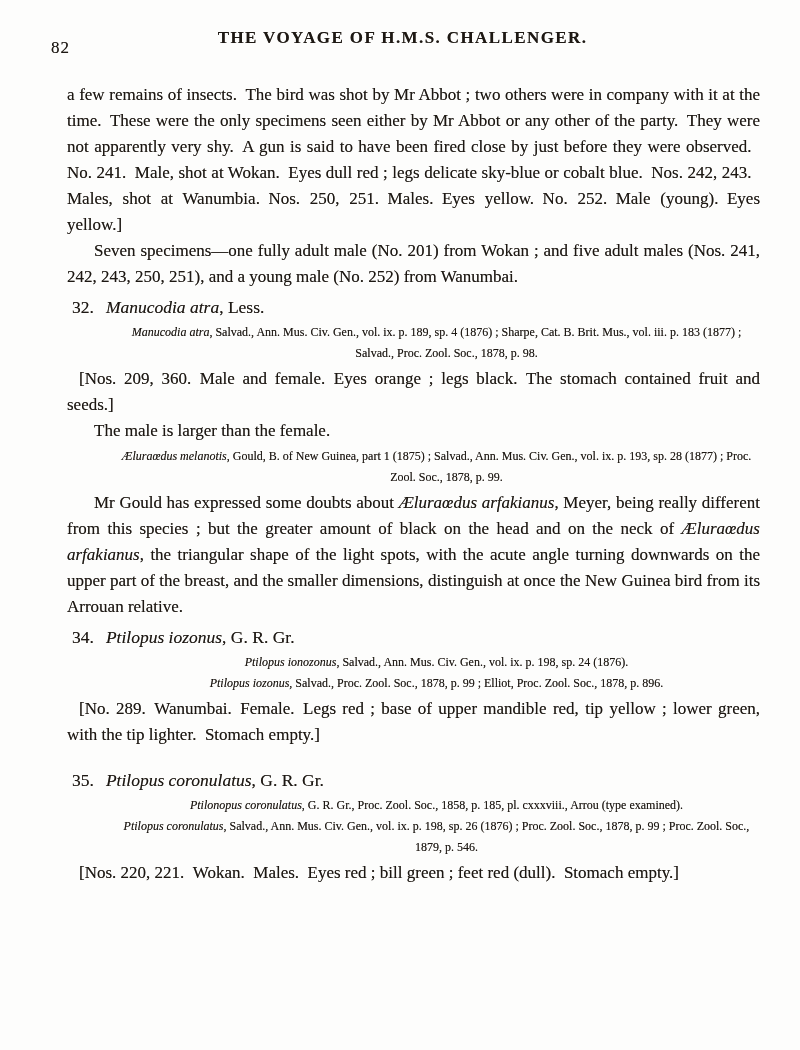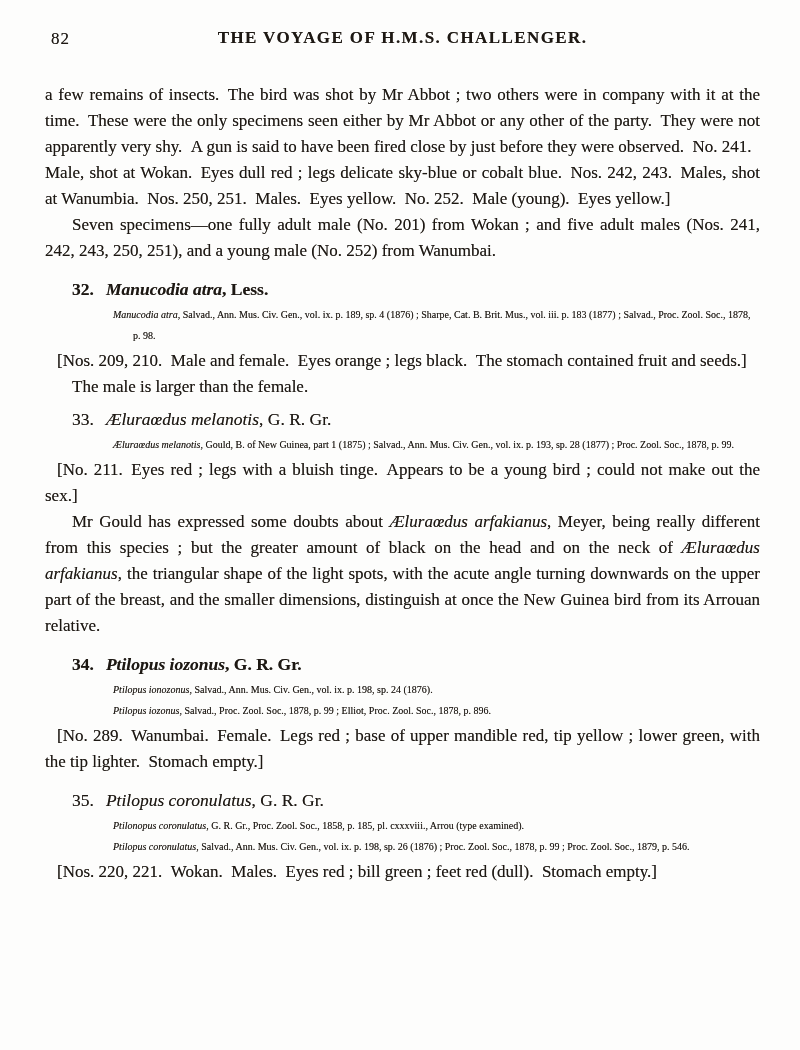--- a/index.html
+++ b/index.html
@@ -19,7 +19,7 @@
   }
   .running-head { position: relative; height: 22px; }
   .pagenum {
-    position: absolute; left: 6px; top: 1px;
+    position: absolute; left: 6px; top: 10px;
     font-size: 17px; letter-spacing: 1px;
   }
   .title {

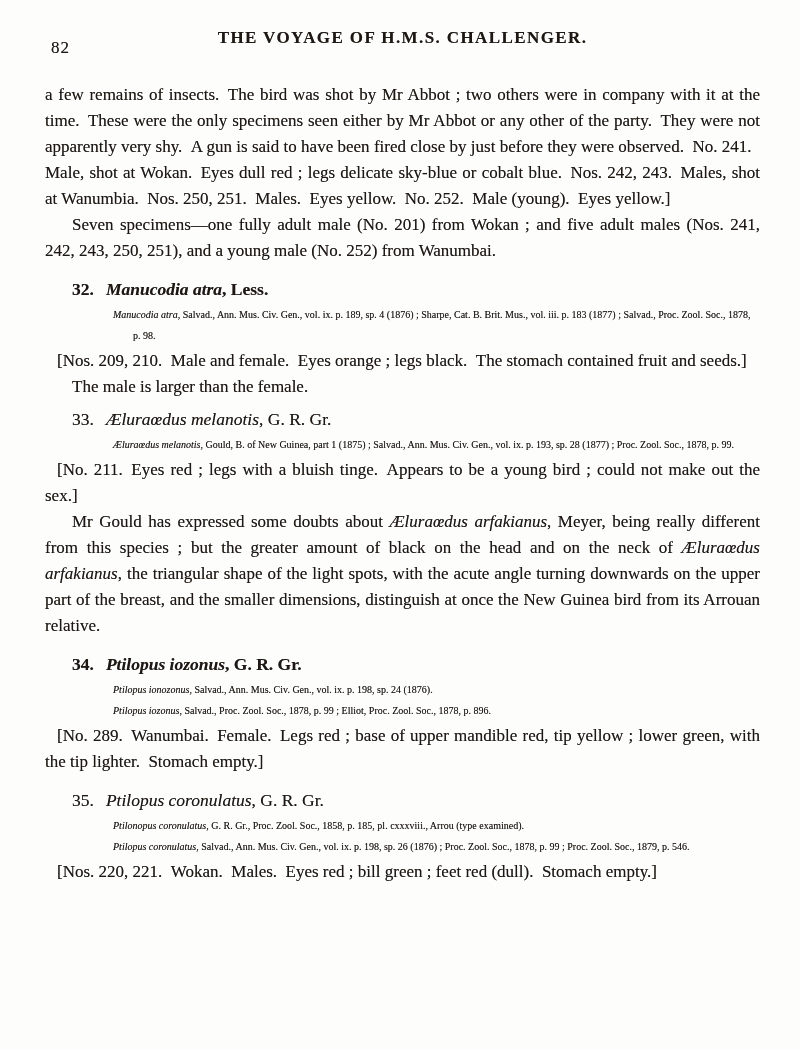--- a/index.html
+++ b/index.html
@@ -31,6 +31,7 @@
   .body {
     font-size: 17px; line-height: 26px;
     text-align: justify;
+    margin-left: 22px;
   }
   .indent { text-indent: 27px; }
   .note   { text-indent: 12px; }

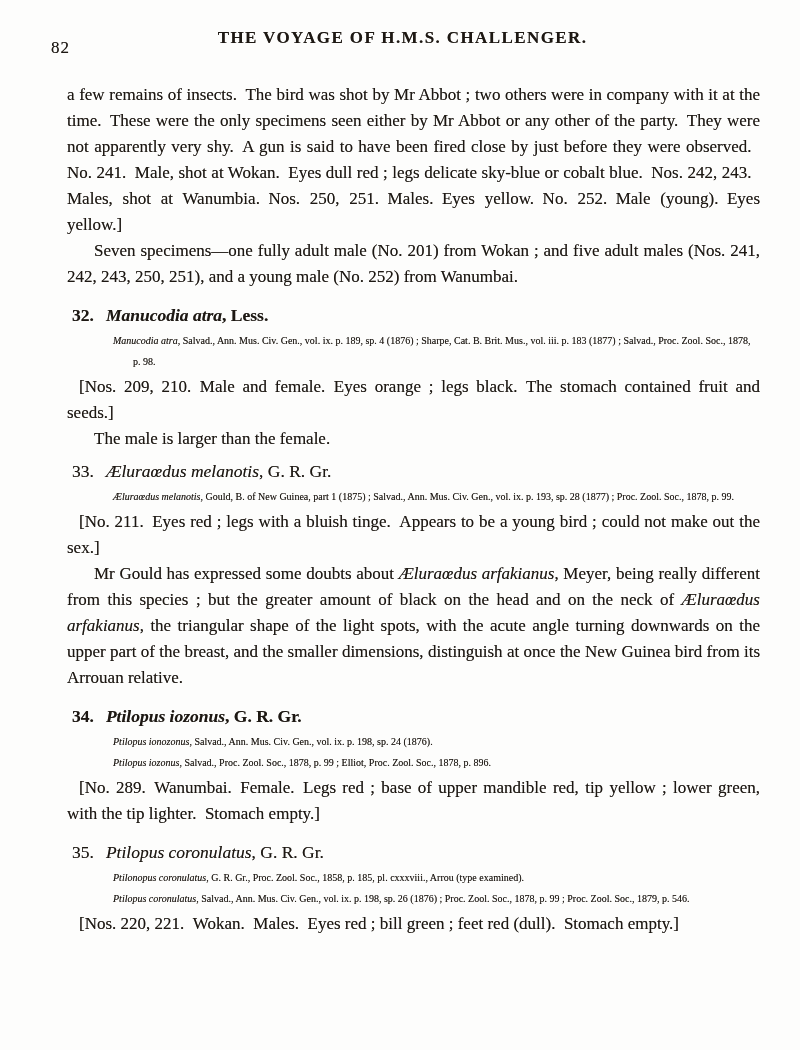--- a/index.html
+++ b/index.html
@@ -40,7 +40,7 @@
     margin-left: 27px;
   }
   .heading .num { margin-right: 12px; }
-  .mt4  { margin-top: 12px; font-weight: bold; }
+  .mt4  { margin-top: 4px; }
   .mt6  { margin-top: 6px; }
   .mt8  { margin-top: 12px; }
   .gap2 { margin-top: 2px; }

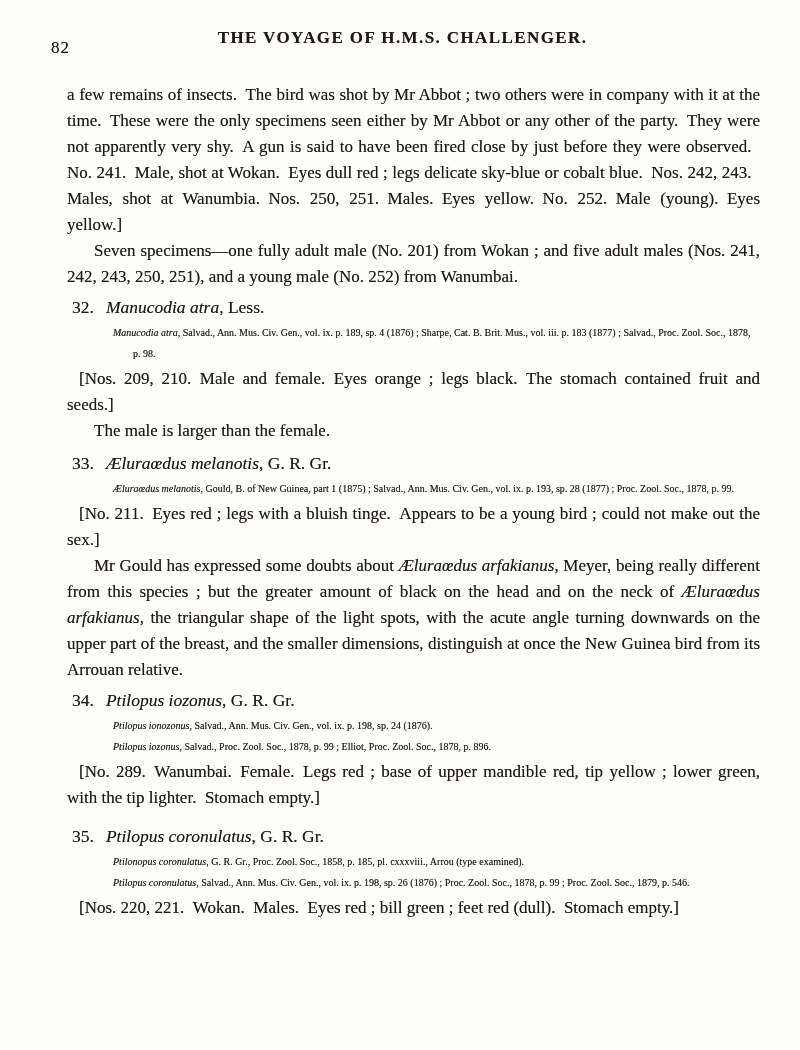--- a/index.html
+++ b/index.html
@@ -46,9 +46,9 @@
   .gap2 { margin-top: 2px; }
   .cits { margin-top: 2px; margin-bottom: 2px; }
   .cit {
-    font-size: 10px; line-height: 21px;
+    font-size: 12px; line-height: 21px;
     margin-left: 88px; text-indent: -20px;
-    text-align: left;
+    text-align: center;
   }
   .it { font-style: italic; }
 </style>

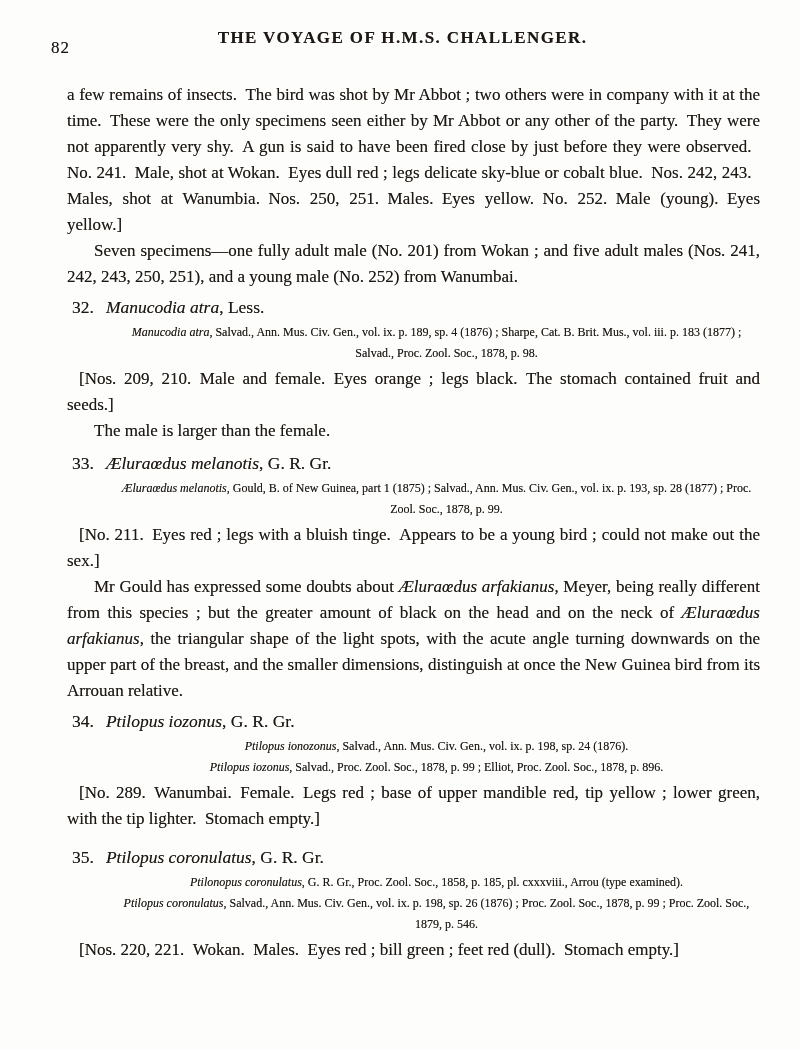--- a/index.html
+++ b/index.html
@@ -69,7 +69,7 @@
     <div class="cits">
       <p class="cit"><span class="it">Manucodia atra</span><span>, Salvad., Ann. Mus. Civ. Gen., vol. ix. p. 189, sp. 4 (1876) ; Sharpe, Cat. B. Brit. Mus., vol. iii. p. 183 (1877) ; Salvad., Proc. Zool. Soc., 1878, p. 98.</span></p>
     </div>
-    <p class="body note gap2">[Nos. 209, 210. Male and female. Eyes orange ; legs black. The stomach contained fruit and seeds.]</p>
+    <p class="body note gap2">[Nos. 209, 360. Male and female. Eyes orange ; legs black. The stomach contained fruit and seeds.]</p>
     <p class="body indent">The male is larger than the female.</p>
 
     <p class="heading mt6"><span class="num">33.</span><span class="it">Æluraœdus melanotis</span><span>, G. R. Gr.</span></p>

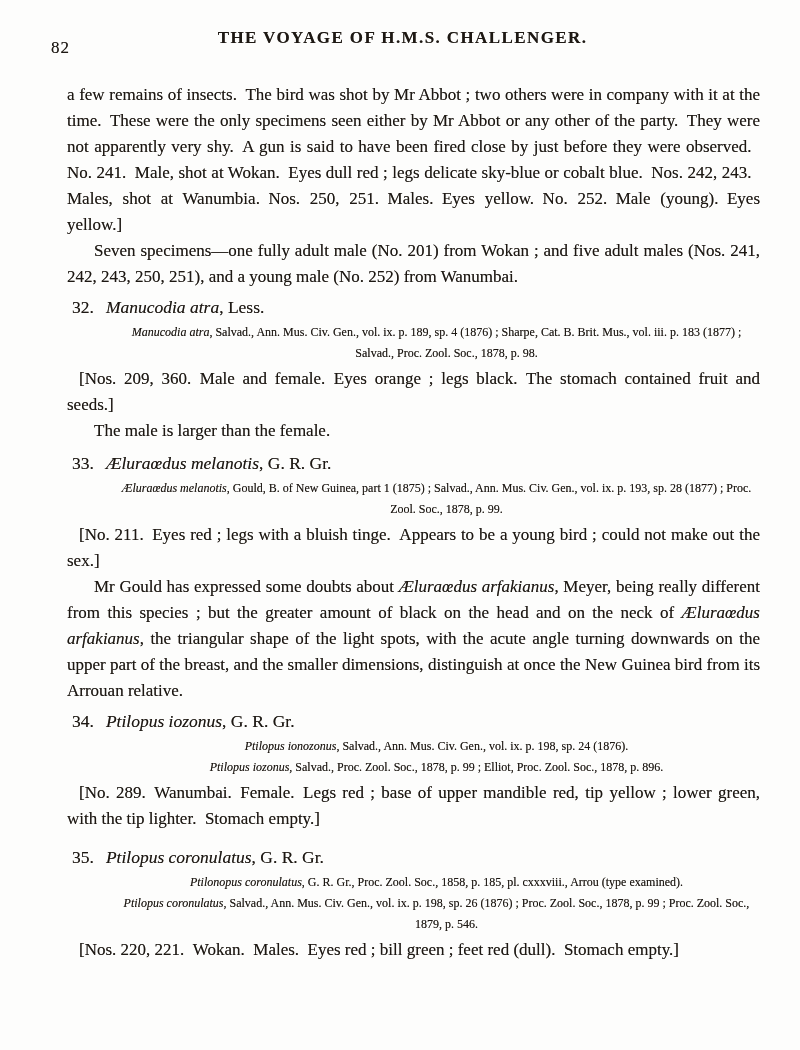--- a/index.html
+++ b/index.html
@@ -72,7 +72,6 @@
     <p class="body note gap2">[Nos. 209, 360. Male and female. Eyes orange ; legs black. The stomach contained fruit and seeds.]</p>
     <p class="body indent">The male is larger than the female.</p>
 
-    <p class="heading mt6"><span class="num">33.</span><span class="it">Æluraœdus melanotis</span><span>, G. R. Gr.</span></p>
     <div class="cits">
       <p class="cit"><span class="it">Æluraœdus melanotis</span><span>, Gould, B. of New Guinea, part 1 (1875) ; Salvad., Ann. Mus. Civ. Gen., vol. ix. p. 193, sp. 28 (1877) ; Proc. Zool. Soc., 1878, p. 99.</span></p>
     </div>

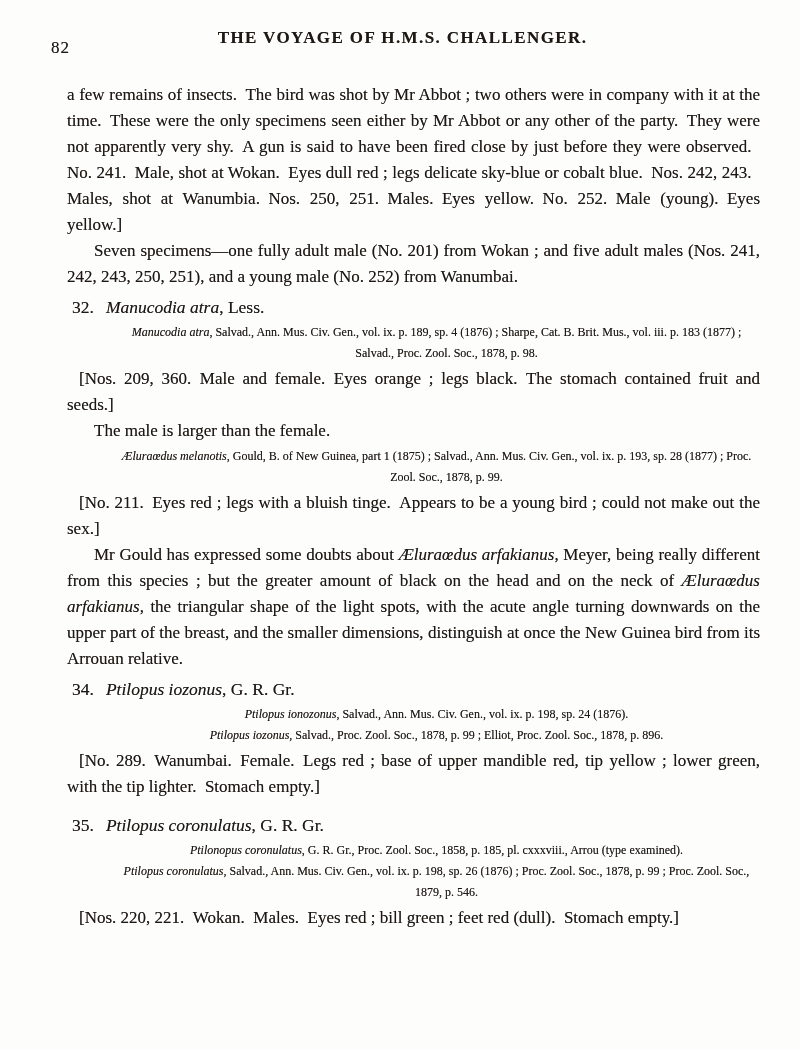--- a/index.html
+++ b/index.html
@@ -75,7 +75,6 @@
     <div class="cits">
       <p class="cit"><span class="it">Æluraœdus melanotis</span><span>, Gould, B. of New Guinea, part 1 (1875) ; Salvad., Ann. Mus. Civ. Gen., vol. ix. p. 193, sp. 28 (1877) ; Proc. Zool. Soc., 1878, p. 99.</span></p>
     </div>
-    <p class="body note gap2">[No. 211. Eyes red ; legs with a bluish tinge. Appears to be a young bird ; could not make out the sex.]</p>
     <p class="body indent"><span>Mr Gould has expressed some doubts about </span><span class="it">Æluraœdus arfakianus</span><span>, Meyer, being really different from this species ; but the greater amount of black on the head and on the neck of </span><span class="it">Æluraœdus arfakianus</span><span>, the triangular shape of the light spots, with the acute angle turning downwards on the upper part of the breast, and the smaller dimensions, distinguish at once the New Guinea bird from its Arrouan relative.</span></p>
 
     <p class="heading mt4"><span class="num">34.</span><span class="it">Ptilopus iozonus</span><span>, G. R. Gr.</span></p>

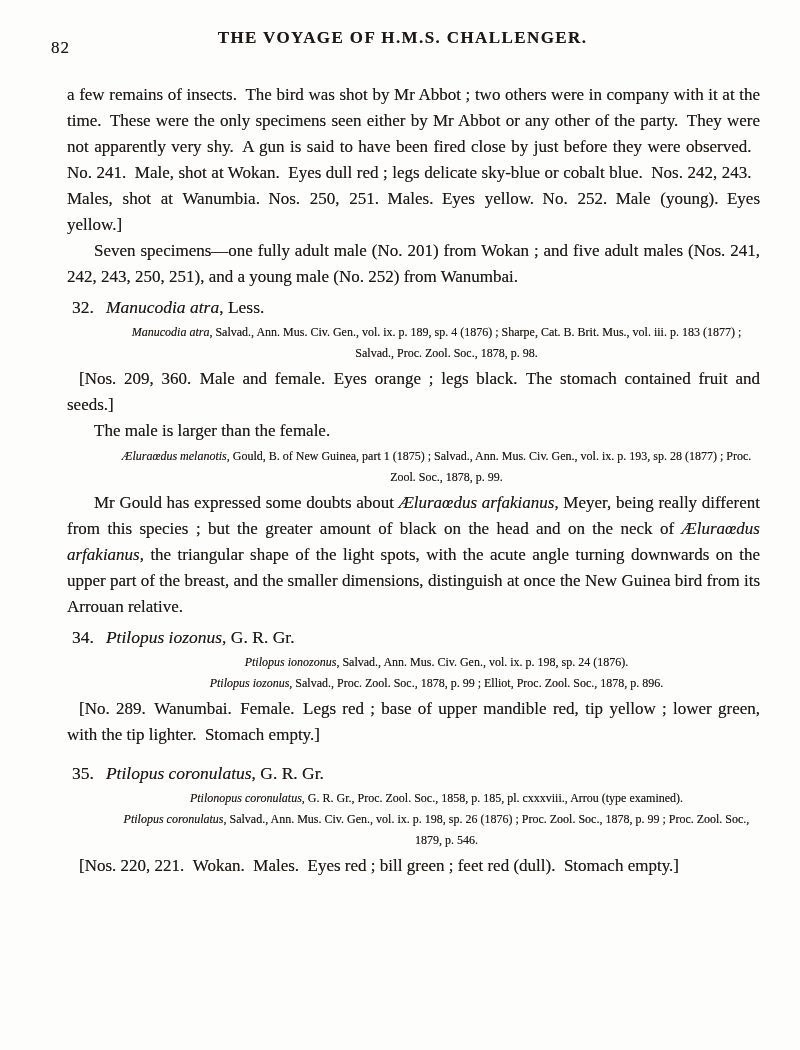--- a/index.html
+++ b/index.html
@@ -42,7 +42,7 @@
   .heading .num { margin-right: 12px; }
   .mt4  { margin-top: 4px; }
   .mt6  { margin-top: 6px; }
-  .mt8  { margin-top: 12px; }
+  .mt8  { margin-top: 19px; }
   .gap2 { margin-top: 2px; }
   .cits { margin-top: 2px; margin-bottom: 2px; }
   .cit {

